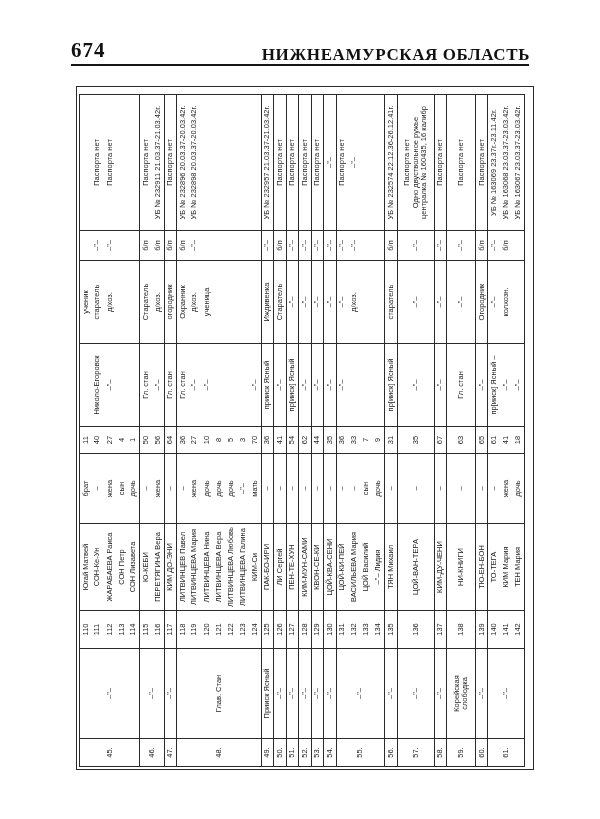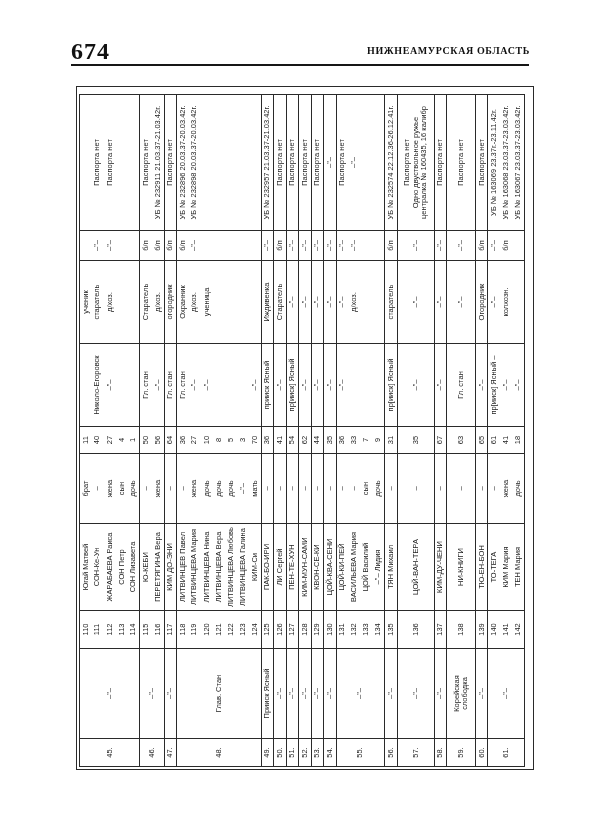--- a/index.html
+++ b/index.html
@@ -9,7 +9,7 @@
   }
   .page-number{
     position:absolute;left:71px;top:38px;
-    font-family:"Liberation Serif",serif;font-weight:bold;font-size:24px;letter-spacing:1px;color:#111;
+    font-family:"Liberation Serif",serif;font-weight:bold;font-size:21px;letter-spacing:1px;color:#111;
   }
   .region-title{
     position:absolute;right:70px;top:45px;

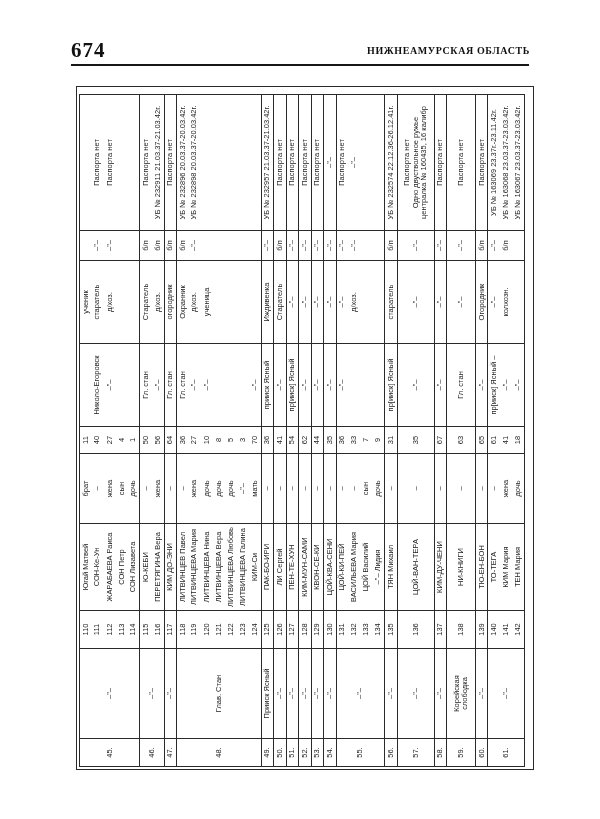--- a/index.html
+++ b/index.html
@@ -13,7 +13,7 @@
   }
   .region-title{
     position:absolute;right:70px;top:45px;
-    font-family:"Liberation Serif",serif;font-weight:bold;font-size:10px;letter-spacing:0.6px;color:#111;
+    font-family:"Liberation Serif",serif;font-weight:bold;font-size:17px;letter-spacing:0.6px;color:#111;
   }
   .header-rule{
     position:absolute;left:71px;top:64px;width:458px;height:2px;background:#161616;

